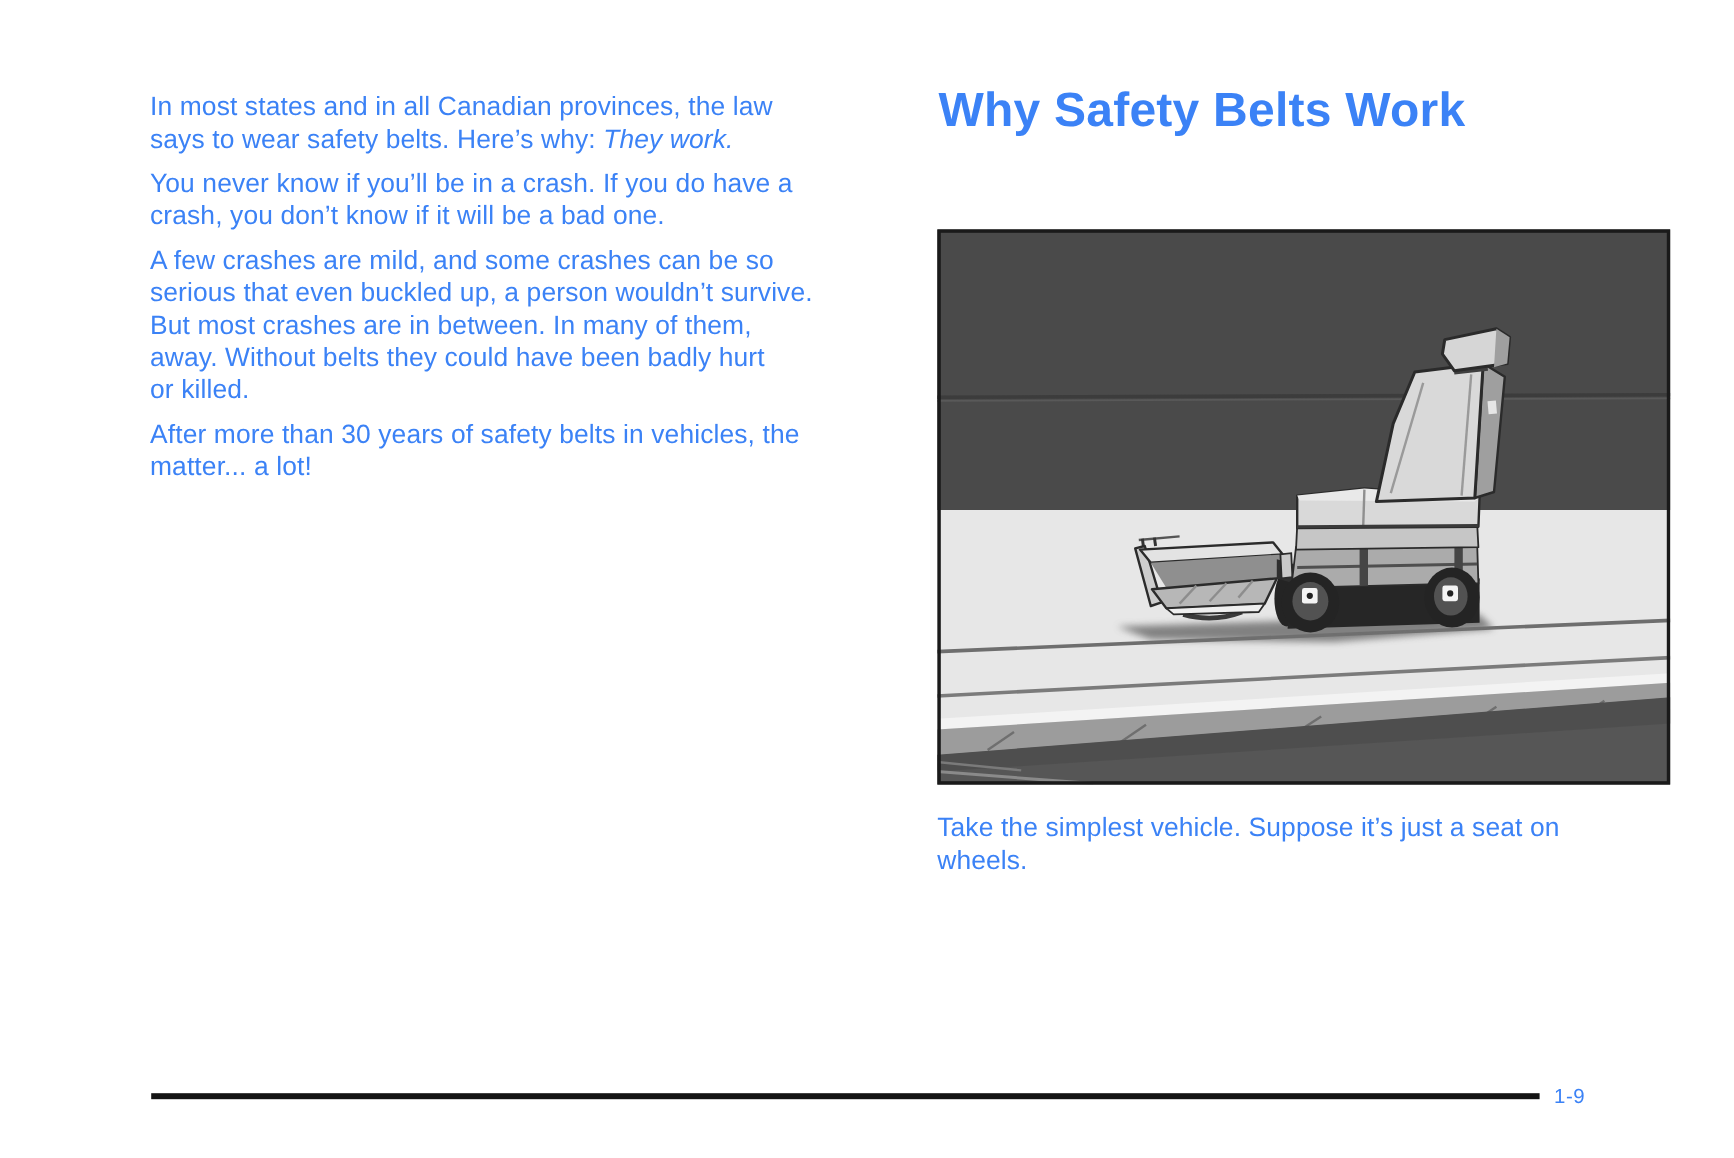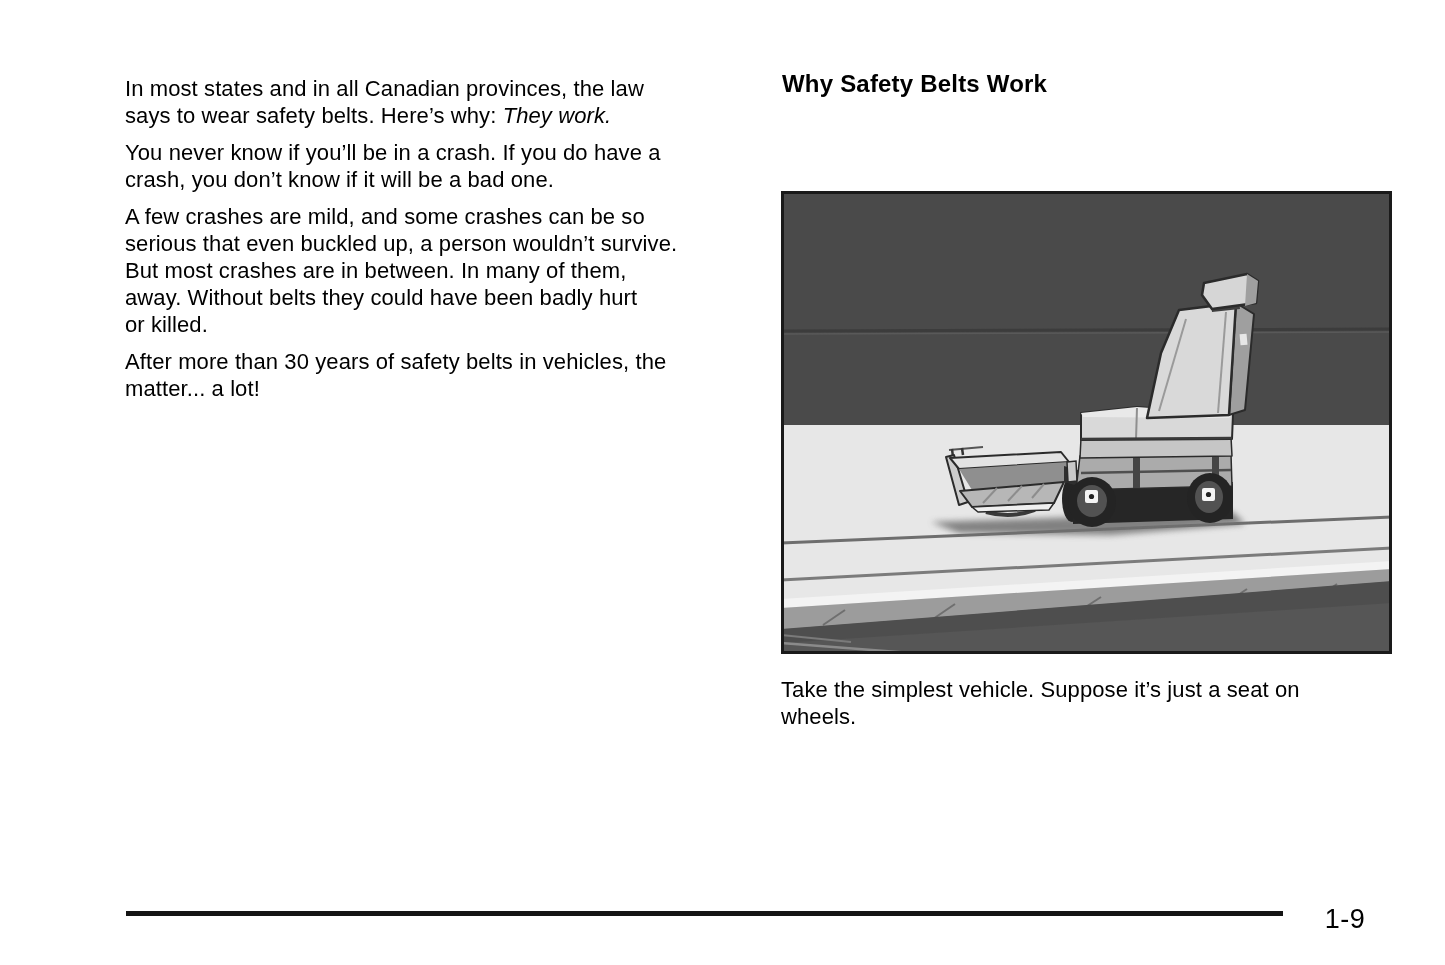--- a/index.html
+++ b/index.html
@@ -8,7 +8,7 @@
     width:1445px;height:965px;
     background:#ffffff;
     font-family:"Liberation Sans","DejaVu Sans",sans-serif;
-    color:#000000;
+    color:#3b82f6;
     overflow:hidden;
   }
   .body-text{font-size:22px;line-height:27px;letter-spacing:0.1px;}

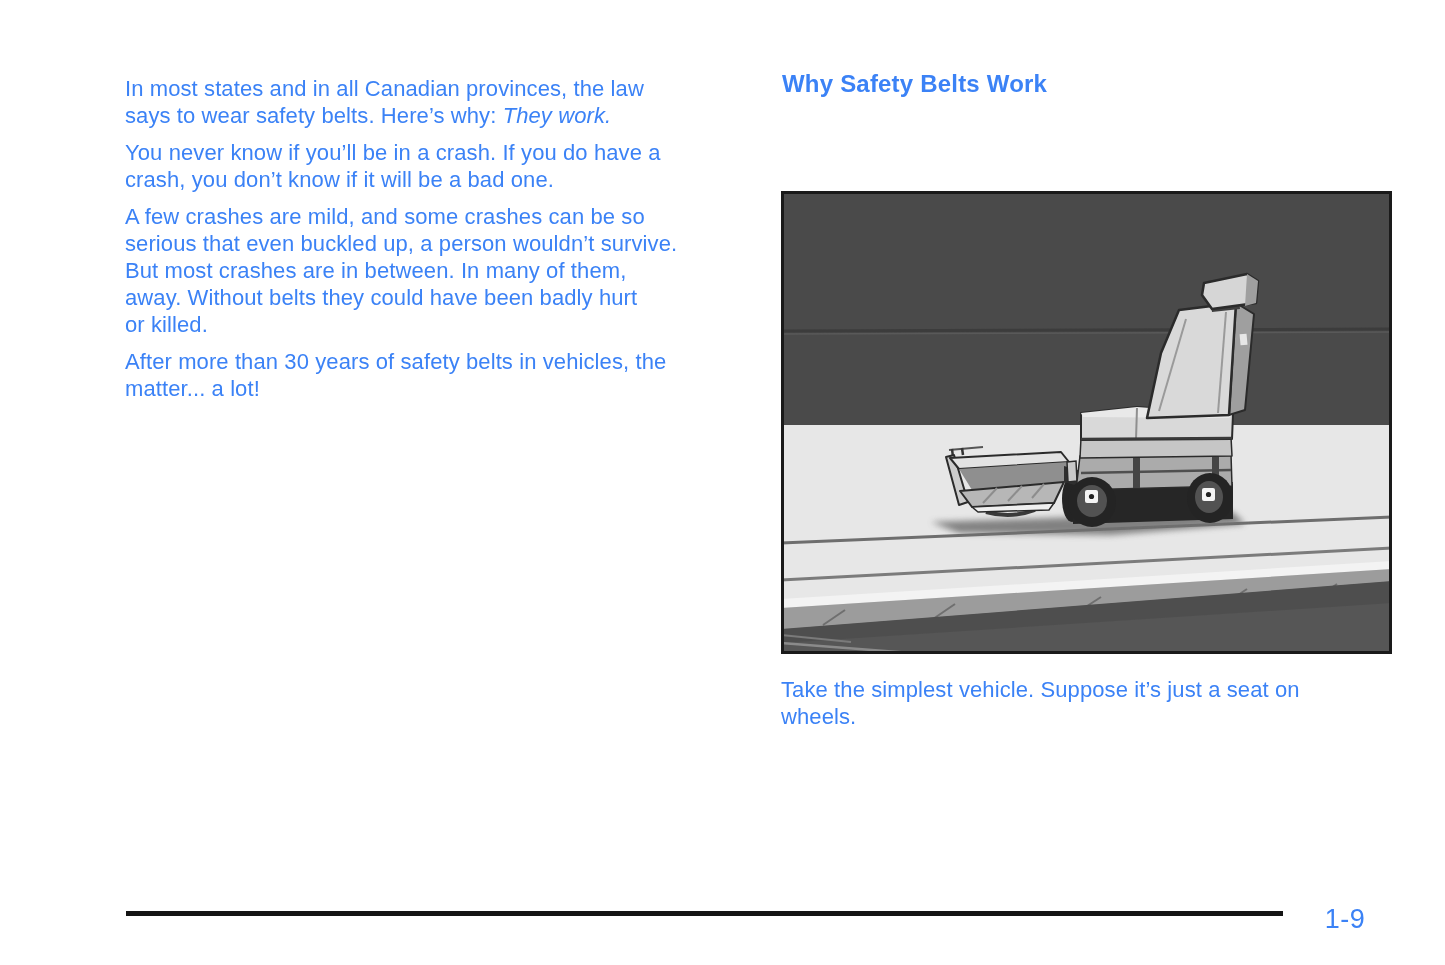--- a/index.html
+++ b/index.html
@@ -17,7 +17,7 @@
   .left-col{position:absolute;left:125px;top:75px;width:640px;}
   .heading{
     position:absolute;left:782px;top:70px;
-    font-size:24px;font-weight:bold;letter-spacing:0.2px;
+    font-size:40px;font-weight:bold;letter-spacing:0.2px;
     white-space:nowrap;
   }
   .rc-intro{position:absolute;left:782px;top:119px;}

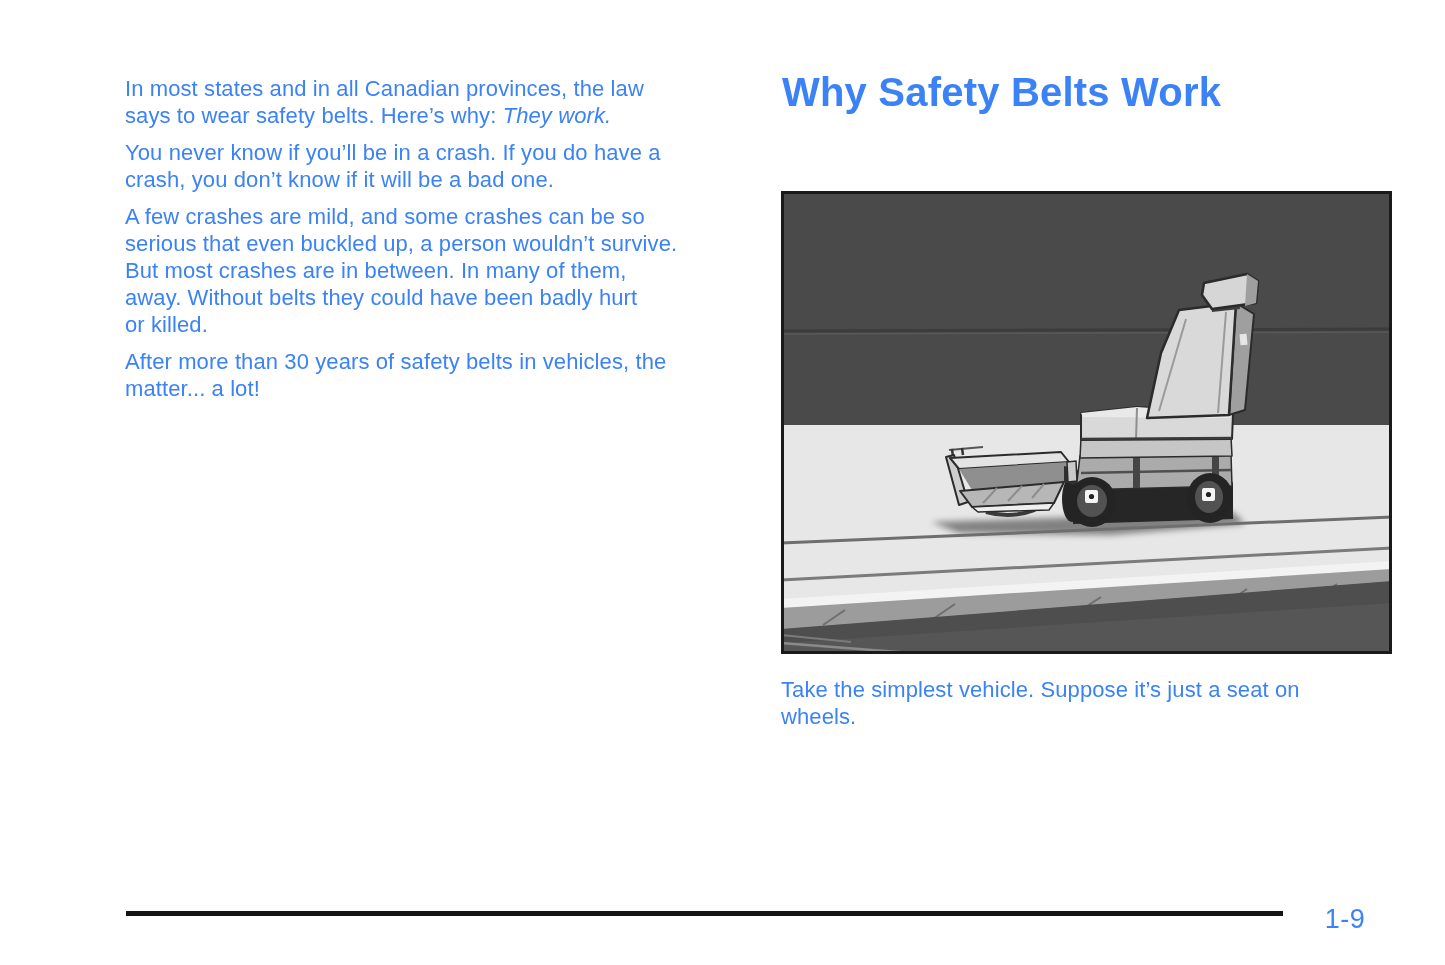--- a/index.html
+++ b/index.html
@@ -33,7 +33,7 @@
   }
   .page-num{
     position:absolute;left:1295px;top:904px;width:100px;
-    text-align:center;font-size:27px;letter-spacing:0.5px;
+    text-align:left;font-size:17px;letter-spacing:0.5px;
   }
   em{font-style:italic;}
 </style>

